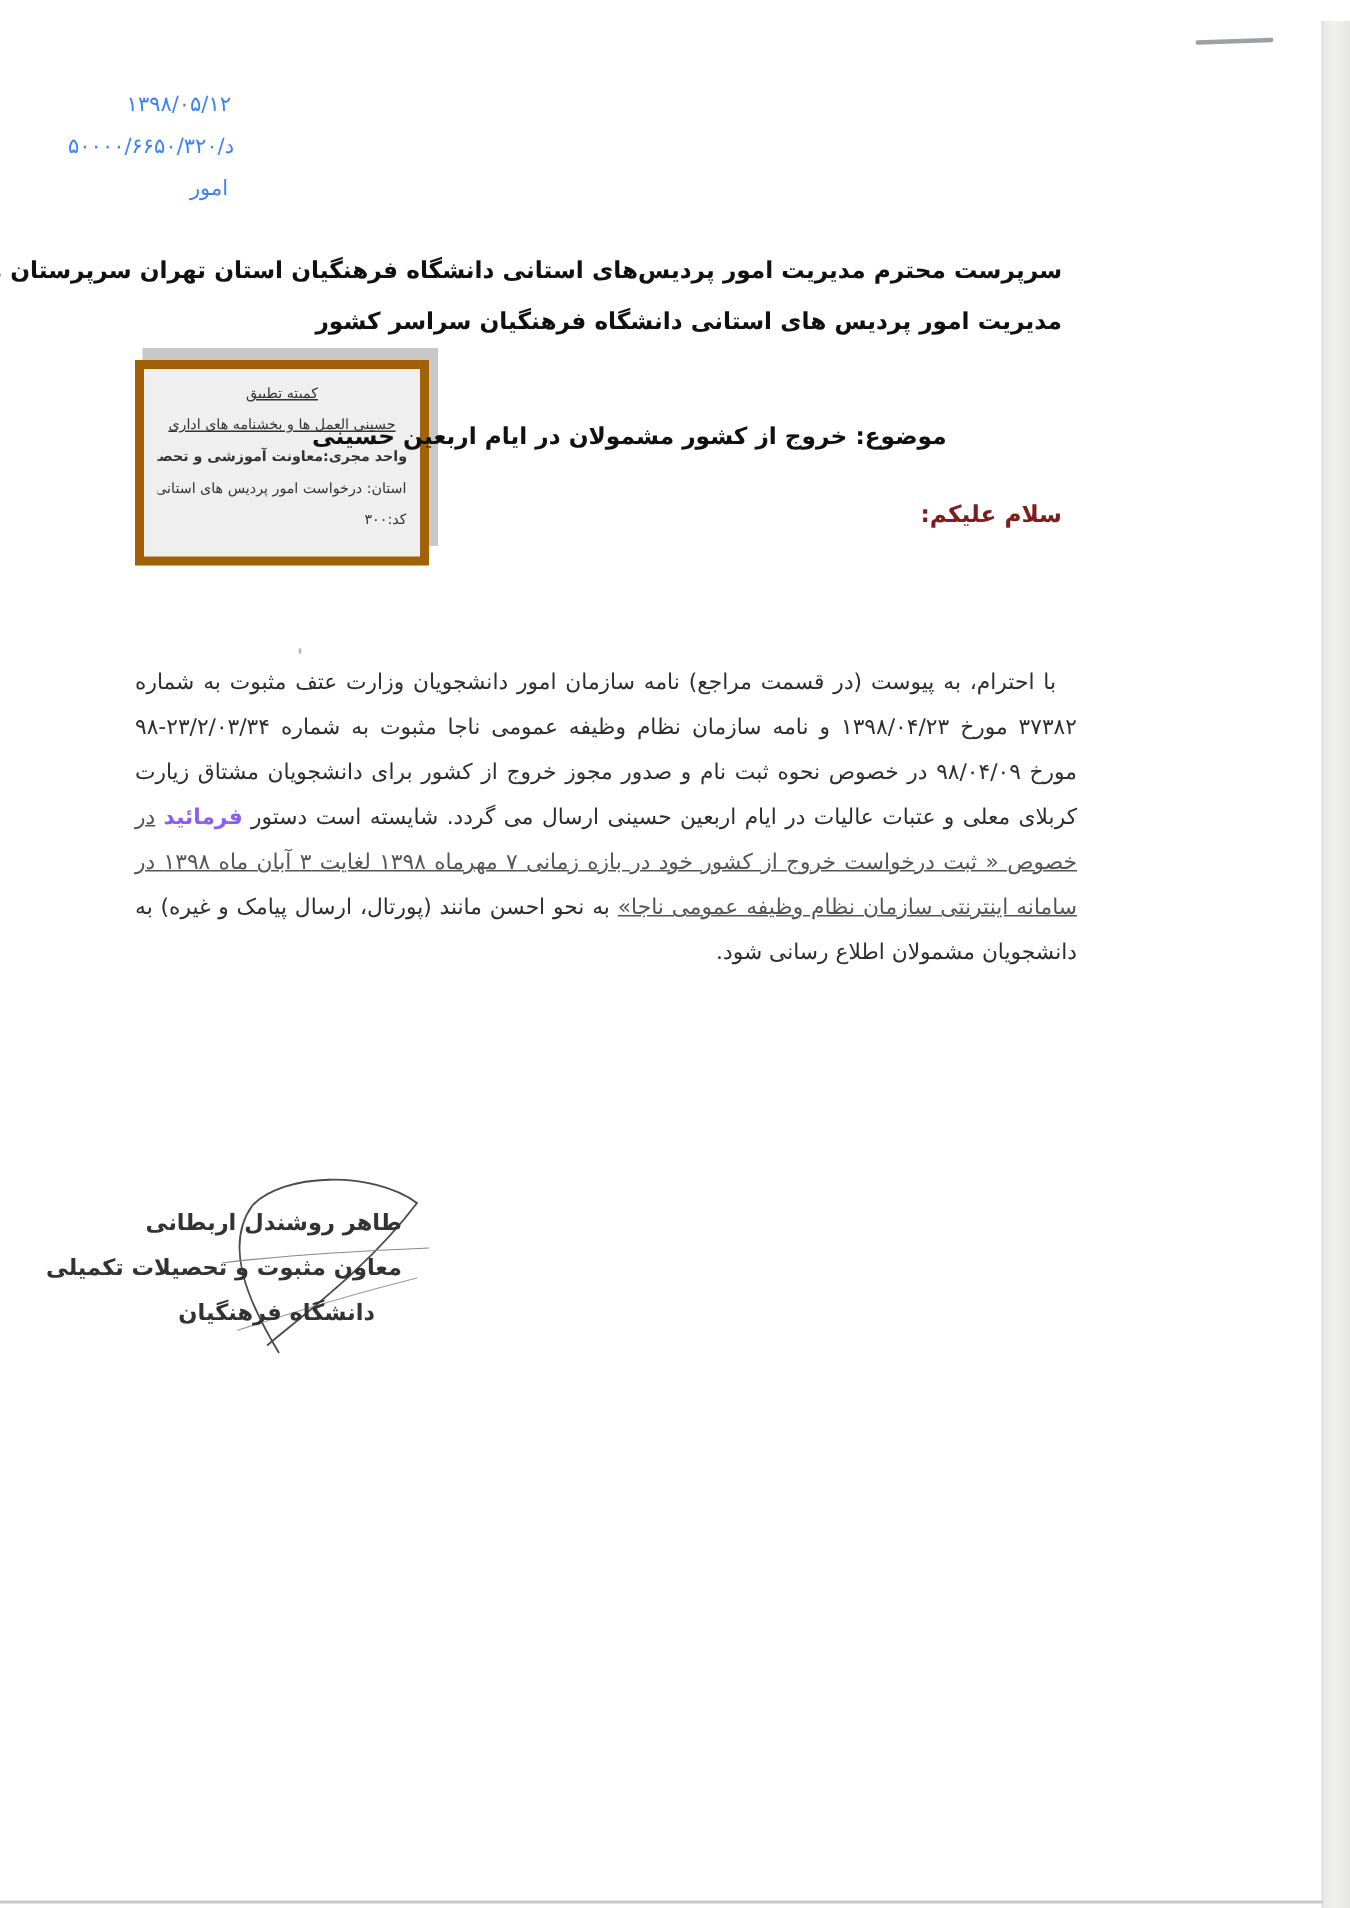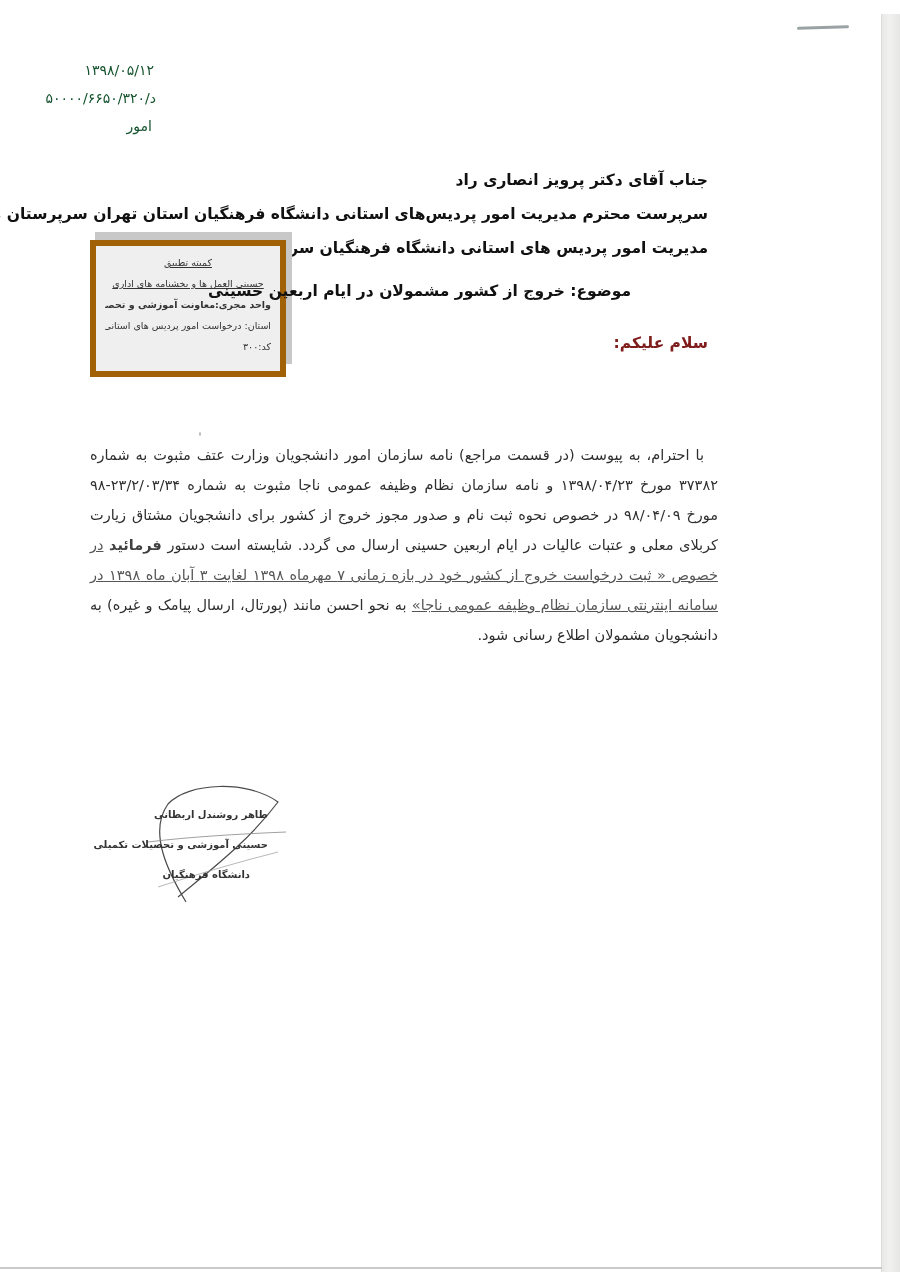--- a/index.html
+++ b/index.html
@@ -23,7 +23,7 @@
   }
   .meta {
     position:absolute; left:20px; top:56px; width:136px;
-    direction:rtl; text-align:right; font-size:14px; color:#14532d; line-height:28px;
+    direction:rtl; text-align:right; font-size:14px; color:#3b82f6; line-height:28px;
   }
   .meta div { white-space:nowrap; }
   .addressee {

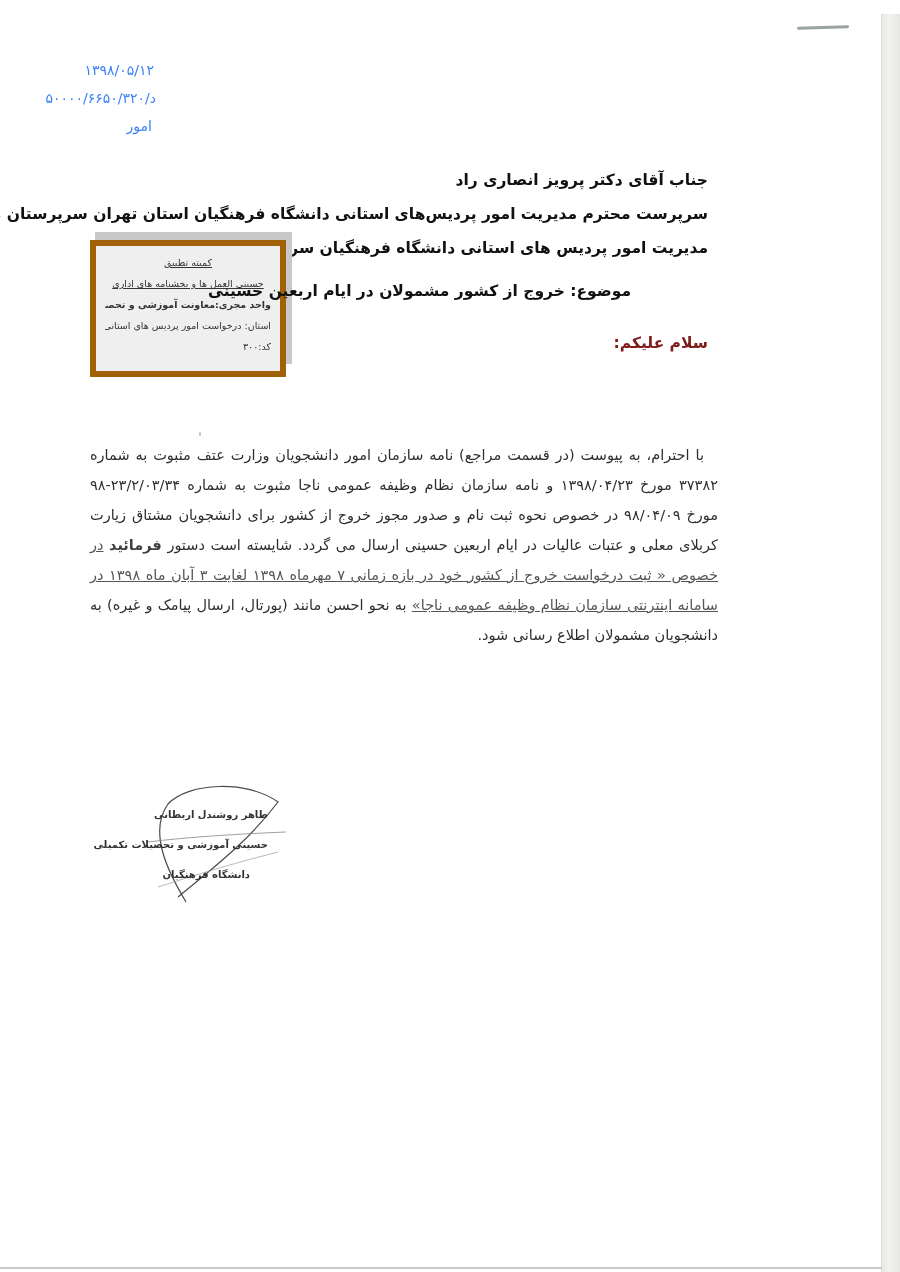--- a/index.html
+++ b/index.html
@@ -90,7 +90,6 @@
 </div>
 
 <div class="addressee">
-  <div>جناب آقای دکتر پرویز انصاری راد</div>
   <div class="l2">سرپرست محترم مدیریت امور پردیس‌های استانی دانشگاه فرهنگیان استان تهران سرپرستان محترم</div>
   <div>مدیریت امور پردیس های استانی دانشگاه فرهنگیان سراسر کشور</div>
 </div>

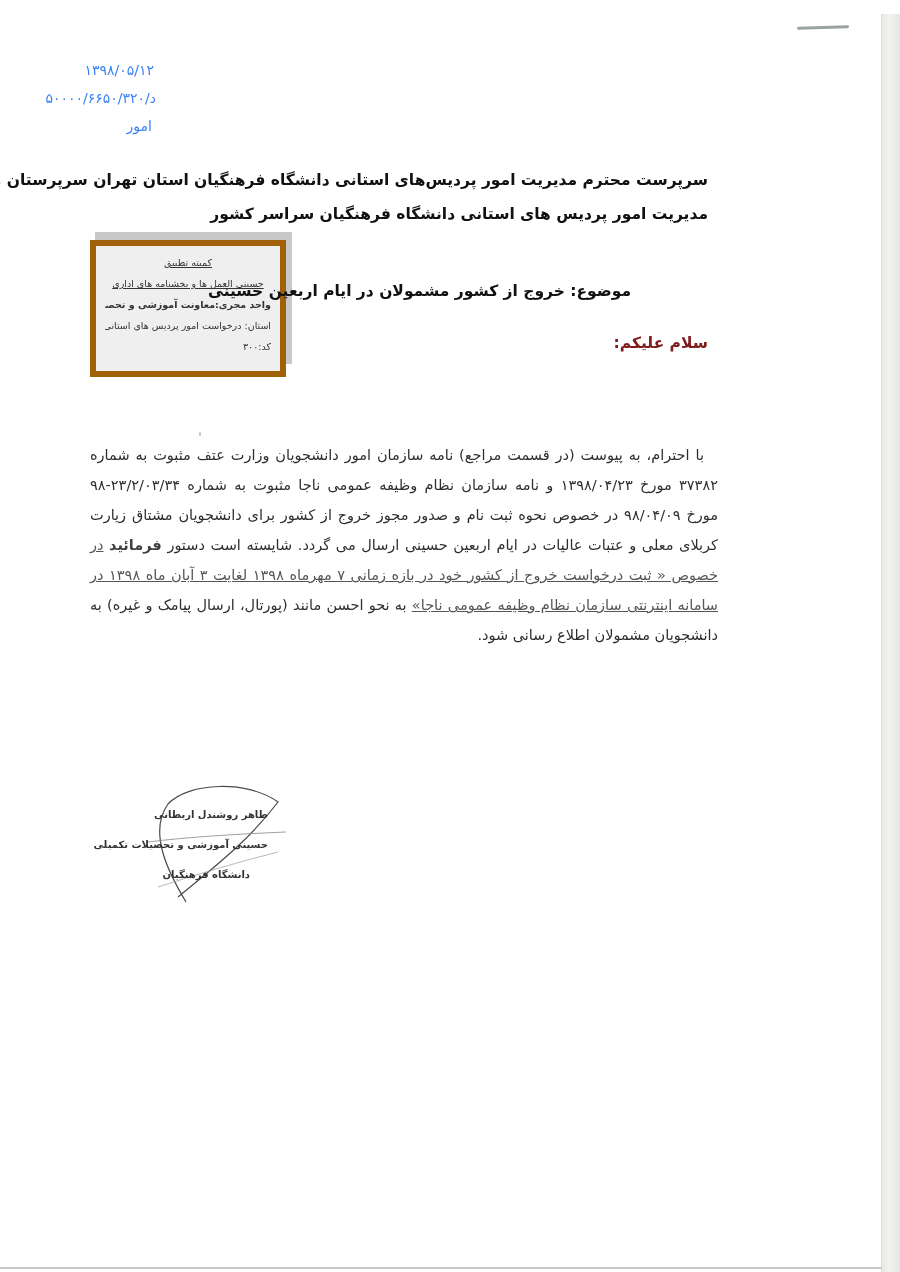--- a/index.html
+++ b/index.html
@@ -60,7 +60,7 @@
   }
   .body-text .indent { display:inline-block; width:14px; }
   .body-text .ul { text-decoration:underline; color:#555; }
-  .body-text .bold { font-weight:bold; color:#404040; }
+  .body-text .bold { font-weight:bold; color:#8b5cf6; }
   .signature {
     position:absolute; left:118px; top:800px; width:150px;
     direction:rtl; text-align:right; font-size:10px; color:#333; line-height:30px; font-weight:bold;

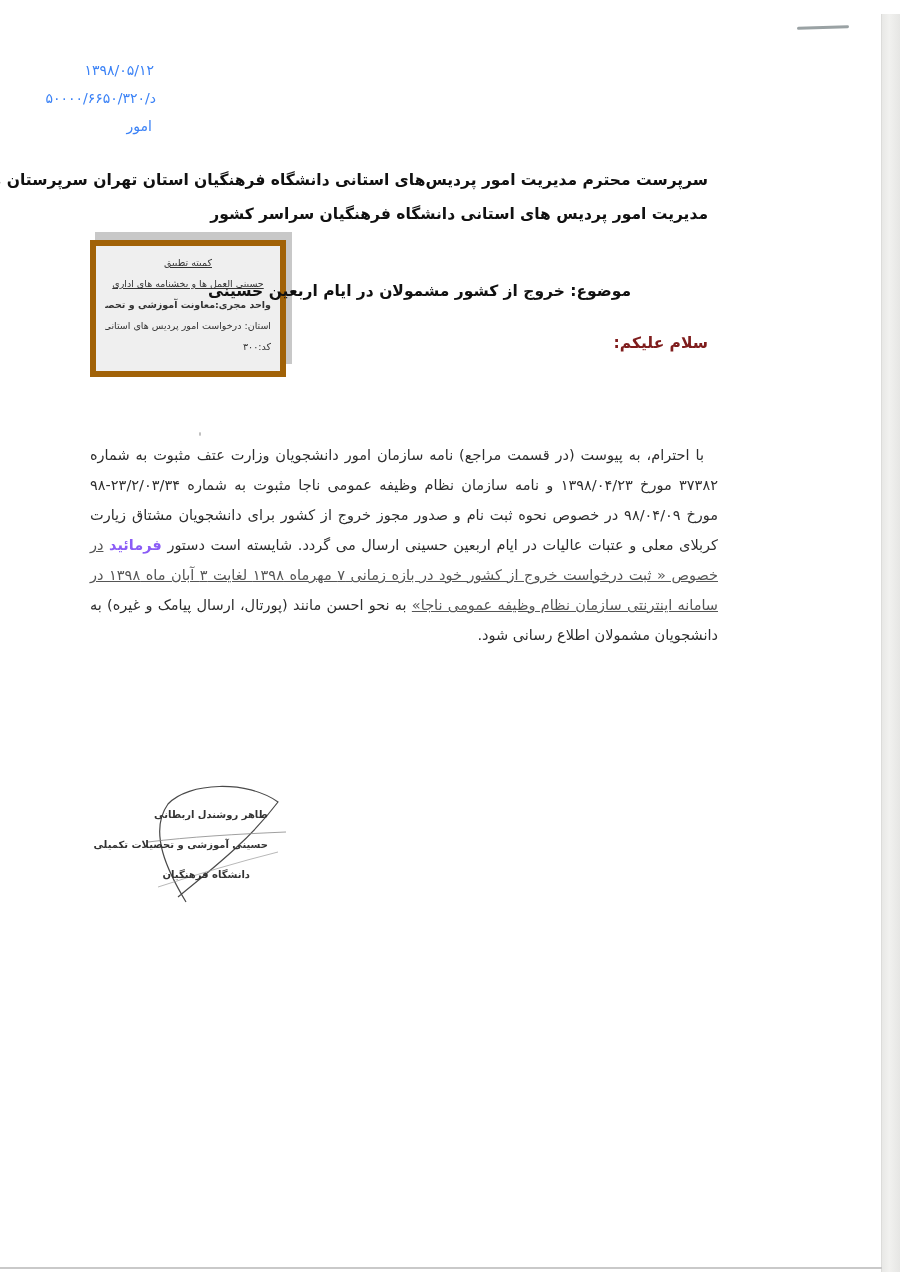--- a/index.html
+++ b/index.html
@@ -63,7 +63,7 @@
   .body-text .bold { font-weight:bold; color:#8b5cf6; }
   .signature {
     position:absolute; left:118px; top:800px; width:150px;
-    direction:rtl; text-align:right; font-size:10px; color:#333; line-height:30px; font-weight:bold;
+    direction:rtl; text-align:right; font-size:15px; color:#333; line-height:30px; font-weight:bold;
   }
   .signature div { white-space:nowrap; }
   .sig-scribble { position:absolute; left:128px; top:782px; width:160px; height:130px; }

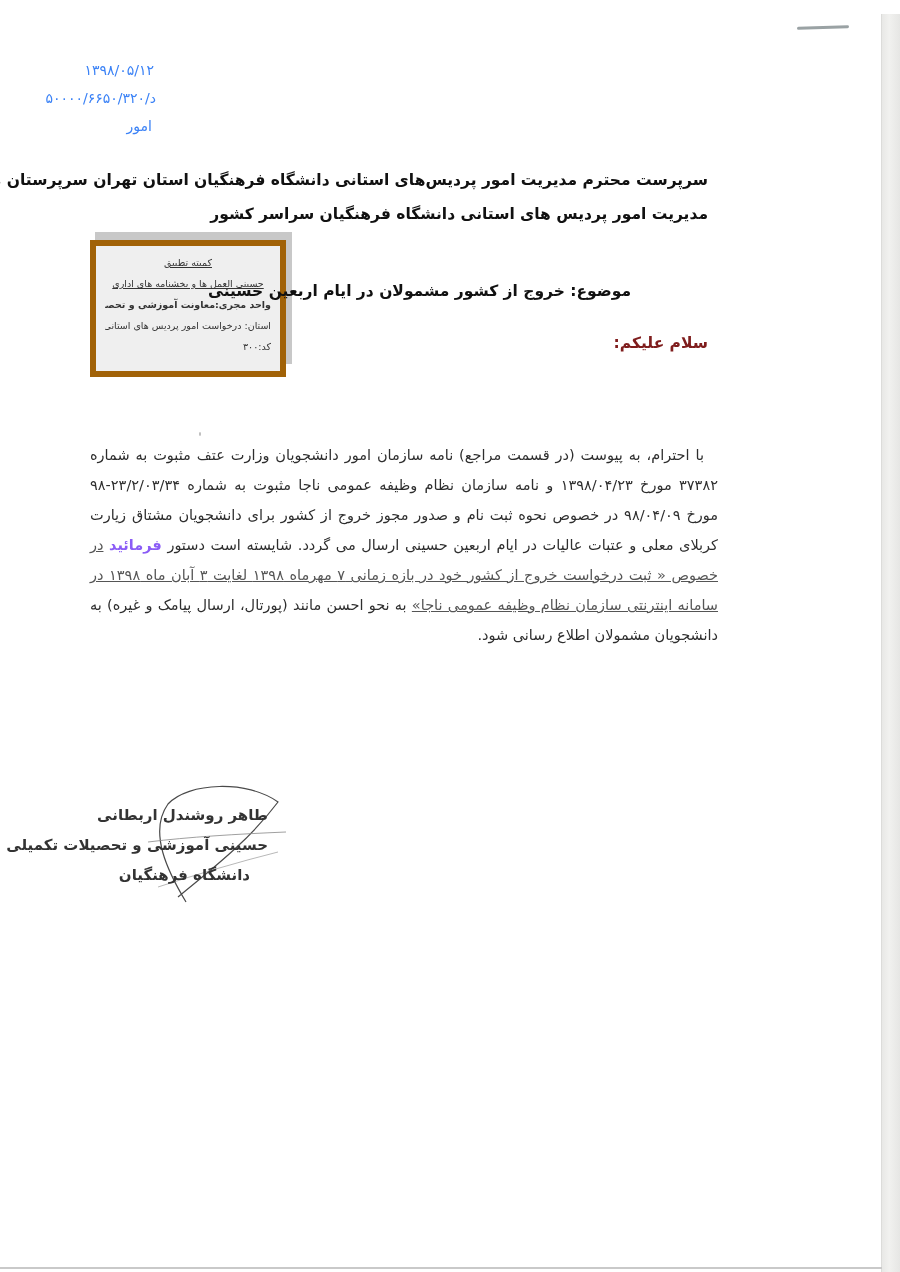--- a/index.html
+++ b/index.html
@@ -117,7 +117,7 @@
 </svg>
 <div class="signature">
   <div>طاهر روشندل اربطانی</div>
-  <div>حسینی آموزشی و تحصیلات تکمیلی</div>
+  <div>معاون مثبوت و تحصیلات تکمیلی</div>
   <div style="padding-right:18px;">دانشگاه فرهنگیان</div>
 </div>
 

